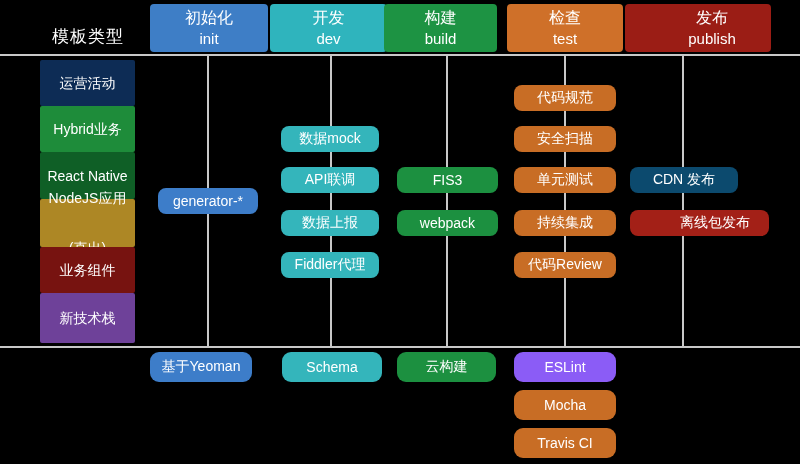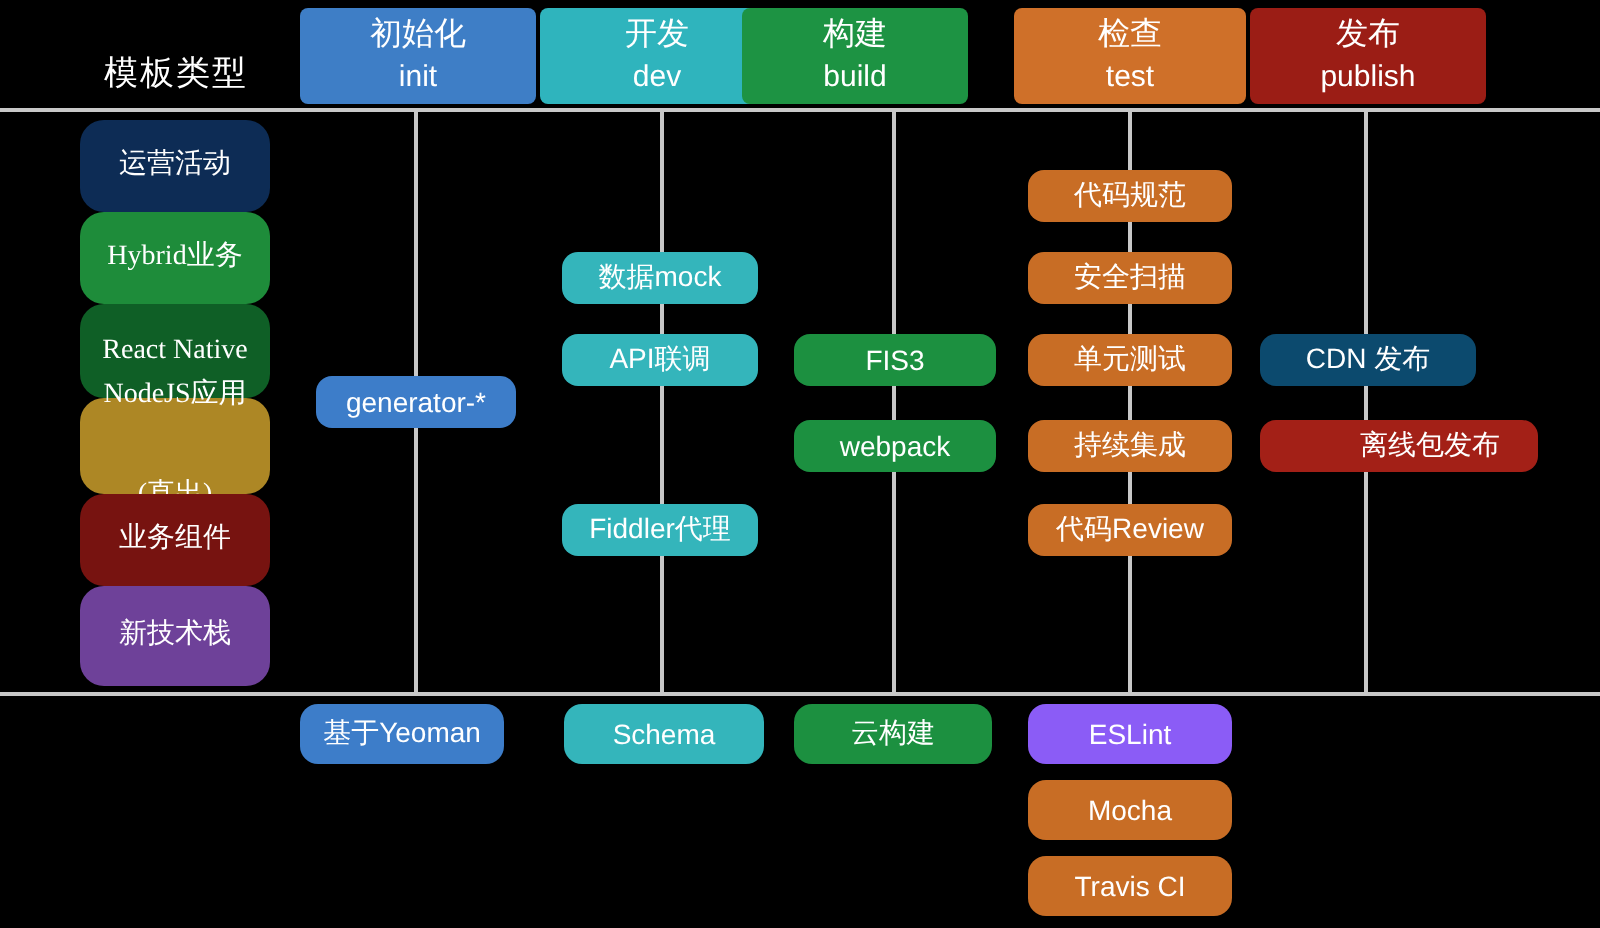--- a/index.html
+++ b/index.html
@@ -36,7 +36,7 @@
     <div class="zh">开发</div>
     <div class="en">dev</div>
   </div>
-  <div class="col-header" style="left: 371px; width: 113px; background-color: rgb(29, 147, 67);">
+  <div class="col-header" style="left: 384px; width: 113px; background-color: rgb(29, 147, 67);">
     <div class="zh">构建</div>
     <div class="en">build</div>
   </div>

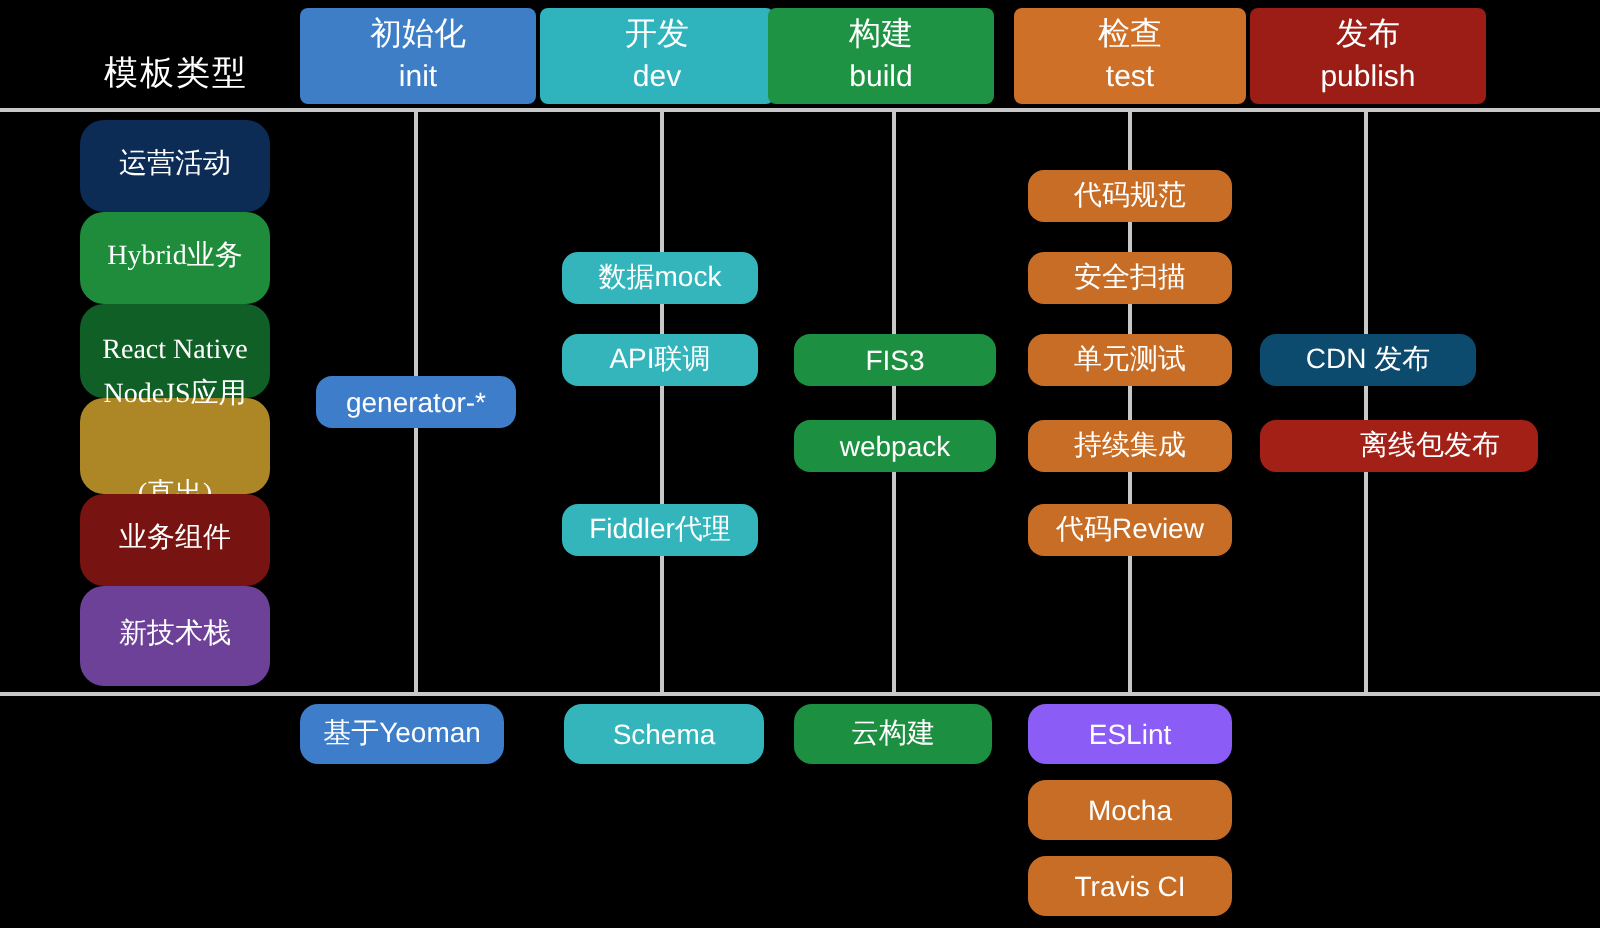--- a/index.html
+++ b/index.html
@@ -44,7 +44,7 @@
     <div class="zh">检查</div>
     <div class="en">test</div>
   </div>
-  <div class="col-header" style="left: 625px; width: 118px; background-color: rgb(155, 29, 21);">
+  <div class="col-header" style="left: 625px; width: 118px; background-color: rgb(155, 29, 21); padding-left: 28px;">
     <div class="zh">发布</div>
     <div class="en">publish</div>
   </div>

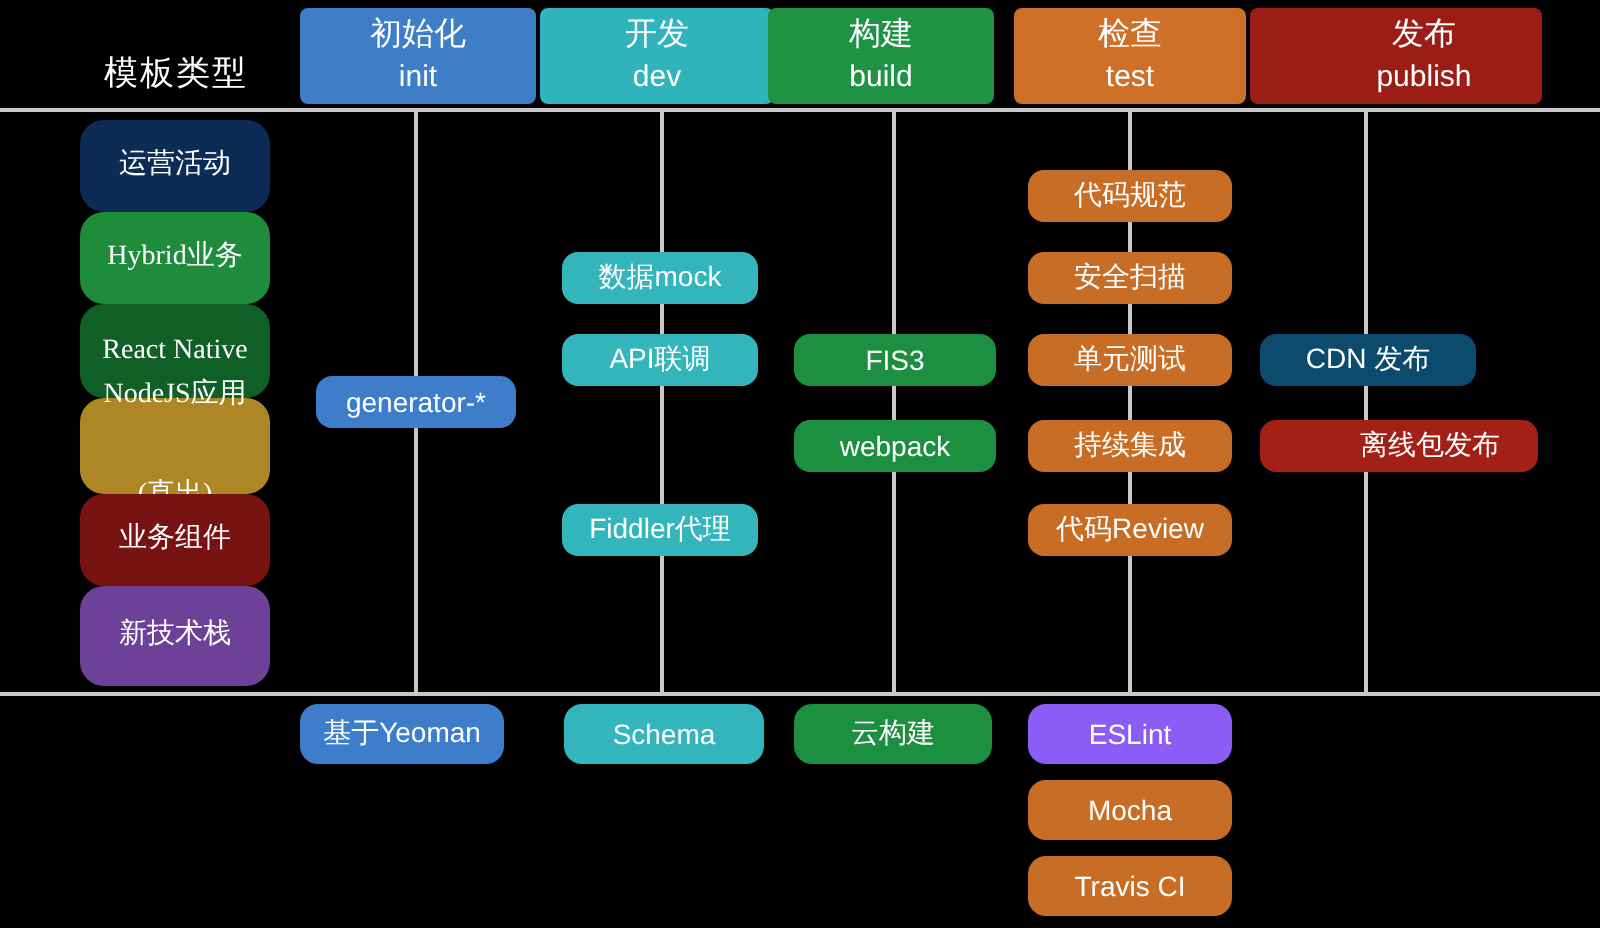--- a/index.html
+++ b/index.html
@@ -15,7 +15,7 @@
   .vline{position:absolute;top:56px;height:290px;width:2px;}
   .side{position:absolute;left:40px;top:60px;width:95px;display:flex;flex-direction:column;}
   .side-item{display:flex;flex-direction:column;align-items:center;justify-content:center;
-             font-size:14px;line-height:18px;border-radius:12px;text-align:center;font-family:Liberation Serif, serif;}
+             font-size:14px;line-height:18px;border-radius:2px;text-align:center;}
   .node{position:absolute;height:26px;border-radius:8px;display:flex;align-items:center;
         justify-content:center;font-size:14px;white-space:nowrap;}
   .fnode{position:absolute;height:30px;border-radius:9px;display:flex;align-items:center;

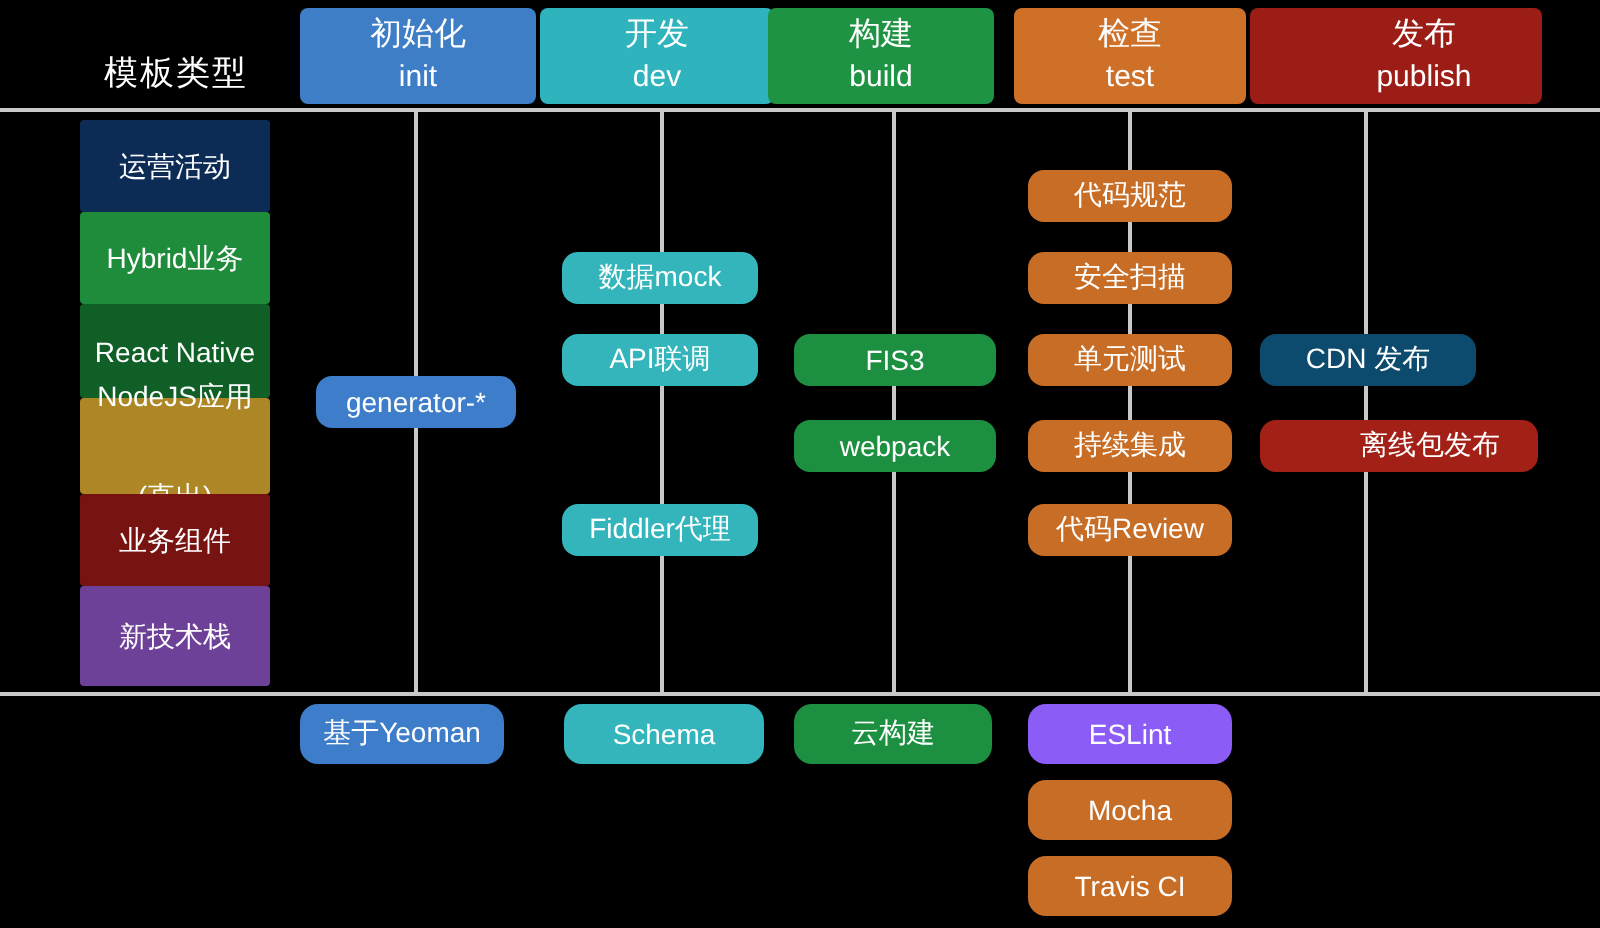--- a/index.html
+++ b/index.html
@@ -84,6 +84,7 @@
 
   <div class="node" style="left: 281px; top: 126px; width: 98px; background-color: rgb(52, 181, 187);">数据mock</div>
   <div class="node" style="left: 281px; top: 167px; width: 98px; background-color: rgb(52, 181, 187);">API联调</div>
+  <div class="node" style="left: 281px; top: 210px; width: 98px; background-color: rgb(52, 181, 187);">数据上报</div>
   <div class="node" style="left: 281px; top: 252px; width: 98px; background-color: rgb(52, 181, 187);">Fiddler代理</div>
 
   <div class="node" style="left: 397px; top: 167px; width: 101px; background-color: rgb(28, 144, 64);">FIS3</div>

